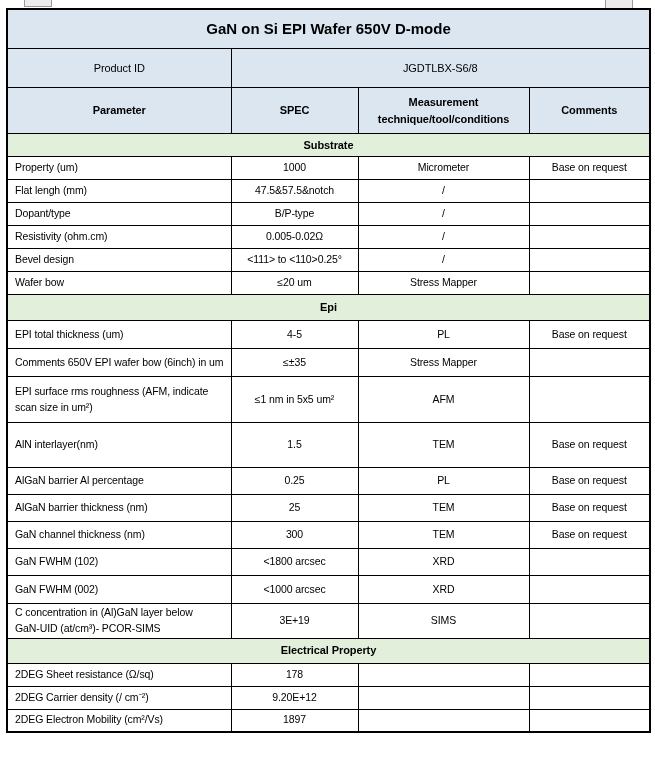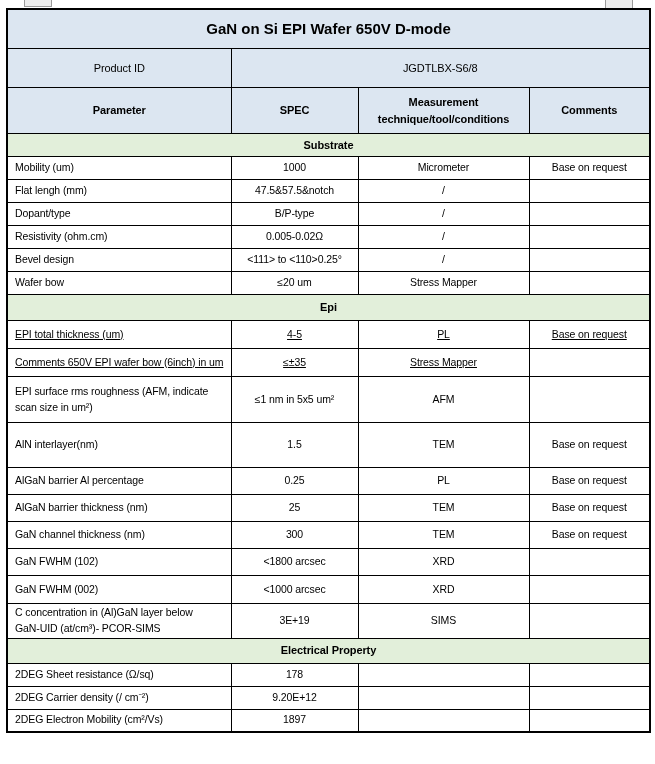--- a/index.html
+++ b/index.html
@@ -125,7 +125,7 @@
         <td colspan="4">Substrate</td>
       </tr>
     <tr>
-      <td class="param">Mobility (um)</td>
+      <td class="param">Property (um)</td>
       <td>1000</td>
       <td>Micrometer</td>
       <td>Base on request</td>

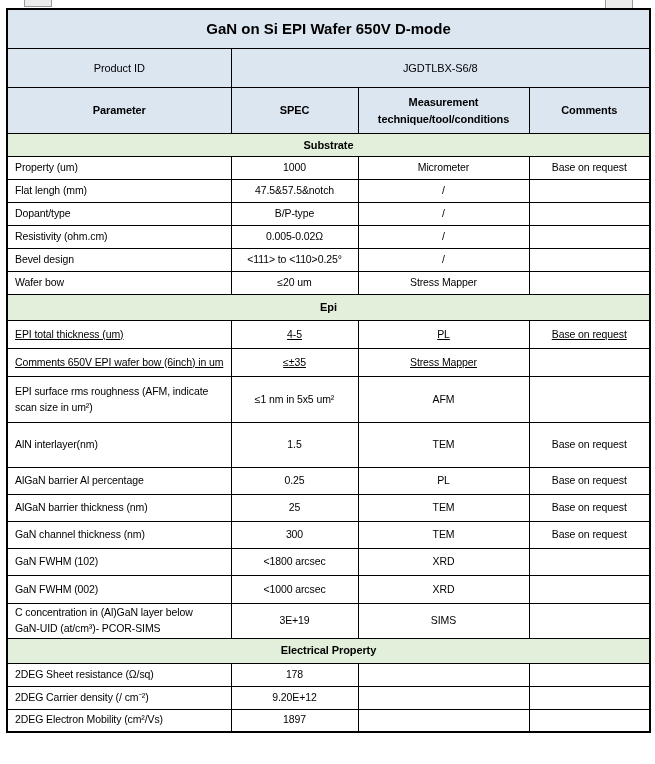--- a/index.html
+++ b/index.html
@@ -79,7 +79,7 @@
   #sec-0 tr { height: 23px; }
   #sec-1 tr { height: 27px; }
   #sec-1 tr:nth-child(1) { height: 26px; }
-  #sec-1 tr:nth-child(2), #sec-1 tr:nth-child(3) { height: 28px; text-decoration: underline; }
+  #sec-1 tr:nth-child(2), #sec-1 tr:nth-child(3) { height: 28px; }
   #sec-1 tr:nth-child(4) { height: 46px; }
   #sec-1 tr:nth-child(5) { height: 45px; }
   #sec-1 tr:nth-child(10), #sec-1 tr:nth-child(11) { height: 28px; }

